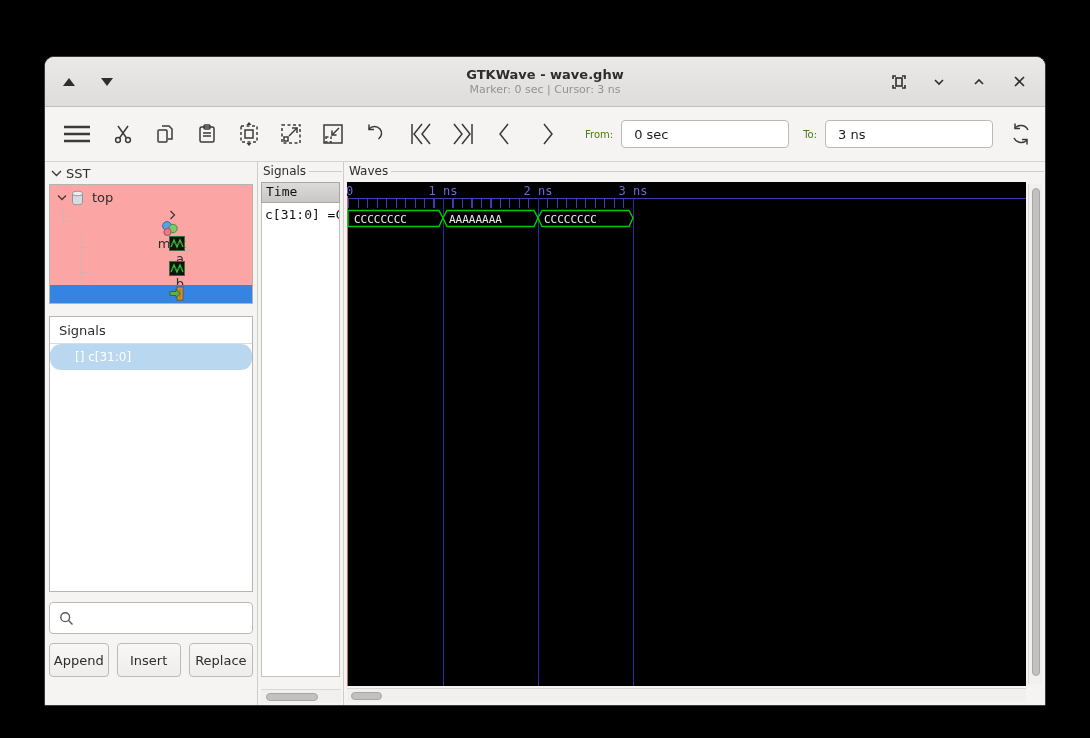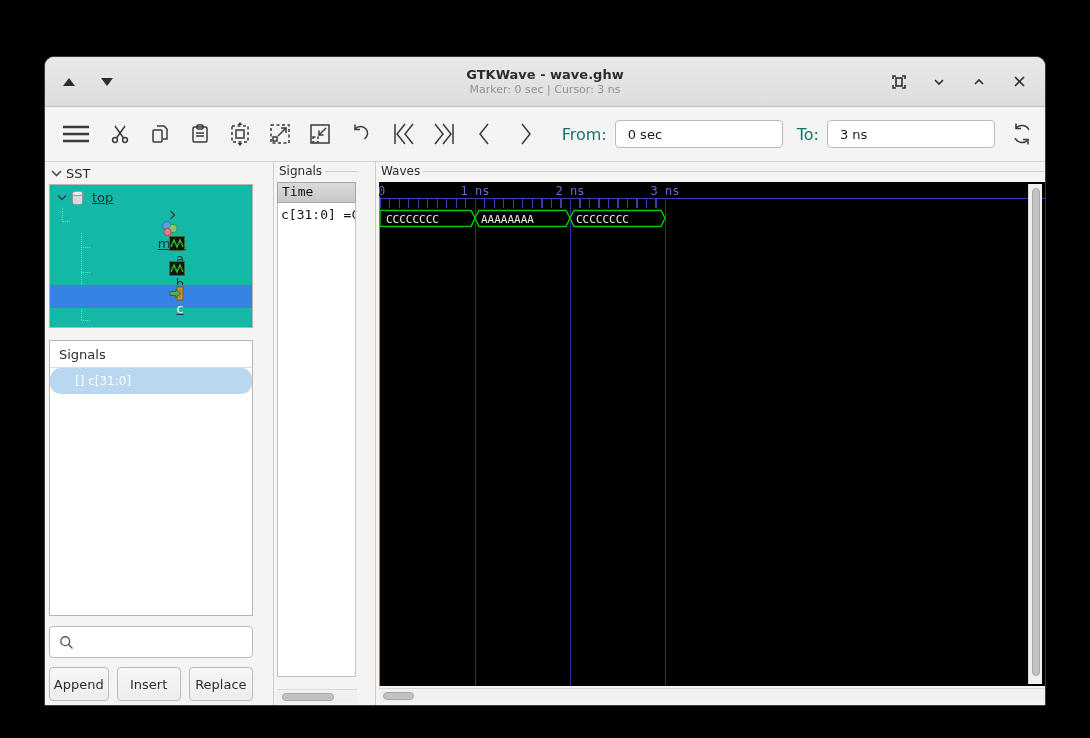--- a/index.html
+++ b/index.html
@@ -20,7 +20,7 @@
   #toolbar { height:54px; display:flex; align-items:center; background:#f5f4f3; padding-left:14px; }
   .tb-btn { width:38px; height:38px; margin-right:6px; display:flex; align-items:center; justify-content:center; background:transparent; border:none; border-radius:4px; cursor:pointer; }
   .tb-btn svg { display:block; stroke:#3a3a3a; fill:none; stroke-width:1.5; }
-  .tb-label { font-size:16px; color:#0f766e; margin:0 8px 0 14px; }
+  .tb-label { font-size:10px; color:#4d7c0f; margin:0 8px 0 14px; }
   .tb-input { width:168px; height:28px; border:1px solid #bcbab7; border-radius:4px; background:#fff; font-size:13px; color:#1c1c1c; padding:0 12px; font-family:inherit; }
   .tb-sep { width:4px; }
 

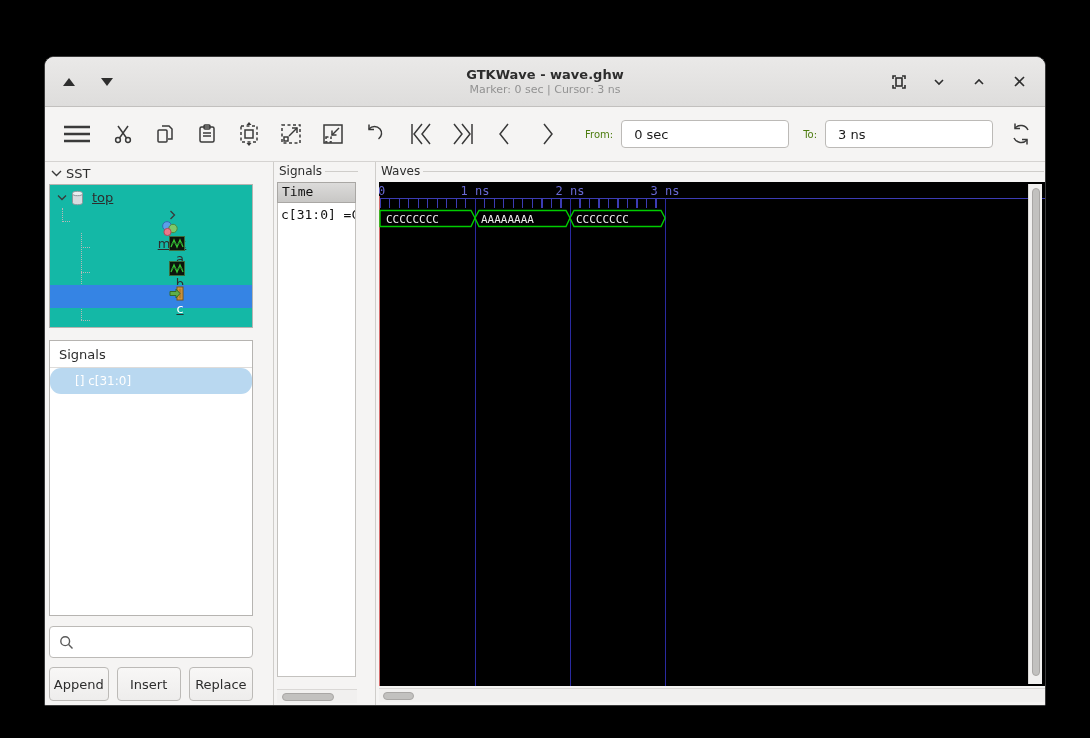--- a/index.html
+++ b/index.html
@@ -25,7 +25,7 @@
   .tb-sep { width:4px; }
 
   
-  #main { display:flex; height:545px; border-top:1px solid #d5d3d1;gap:16px; }
+  #main { display:flex; height:545px; border-top:1px solid #d5d3d1; }
   #left-col { width:212px; padding:0 4px; background:#f5f4f3; position:relative; }
   #mid-col { width:86px; background:#f5f4f3; border-left:1px solid #cfcdca; position:relative; }
   #waves-col { flex:1; background:#f5f4f3; border-left:1px solid #cfcdca; position:relative; }

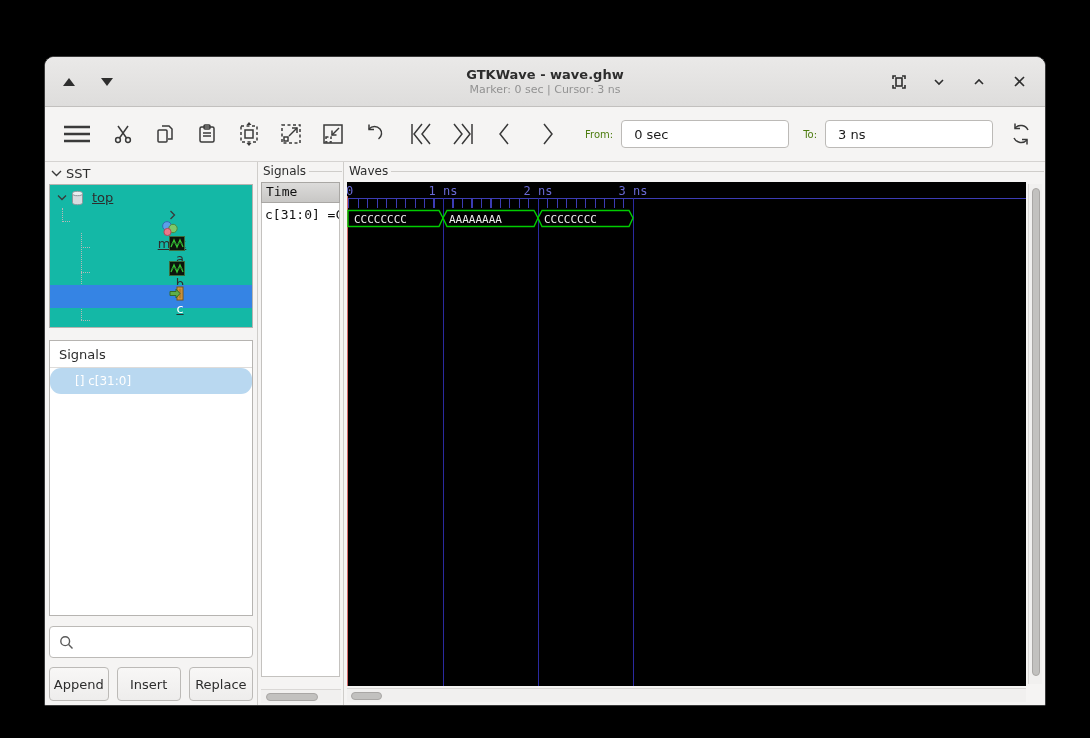--- a/index.html
+++ b/index.html
@@ -32,7 +32,7 @@
 
   
   .sst-header { height:22px; display:flex; align-items:center; gap:4px; font-size:13px; color:#2d2d2d; padding-left:2px; }
-  #tree-box { position:relative; background:#14b8a6; border:1px solid #b6b4b1; height:144px; overflow:hidden; font-size:13px; color:#2d2d2d;text-decoration:underline; }
+  #tree-box { position:relative; background:#fca5a5; border:1px solid #b6b4b1; height:120px; overflow:hidden; font-size:13px; color:#2d2d2d; }
   .tree-row { height:25px; display:flex; align-items:center; position:relative; }
   .tree-row.selected { background:#3584e4; color:#fff; height:23px; }
   .indent0 { padding-left:4px; } .indent1 { padding-left:22px; } .indent2 { padding-left:42px;flex-direction:column; }

